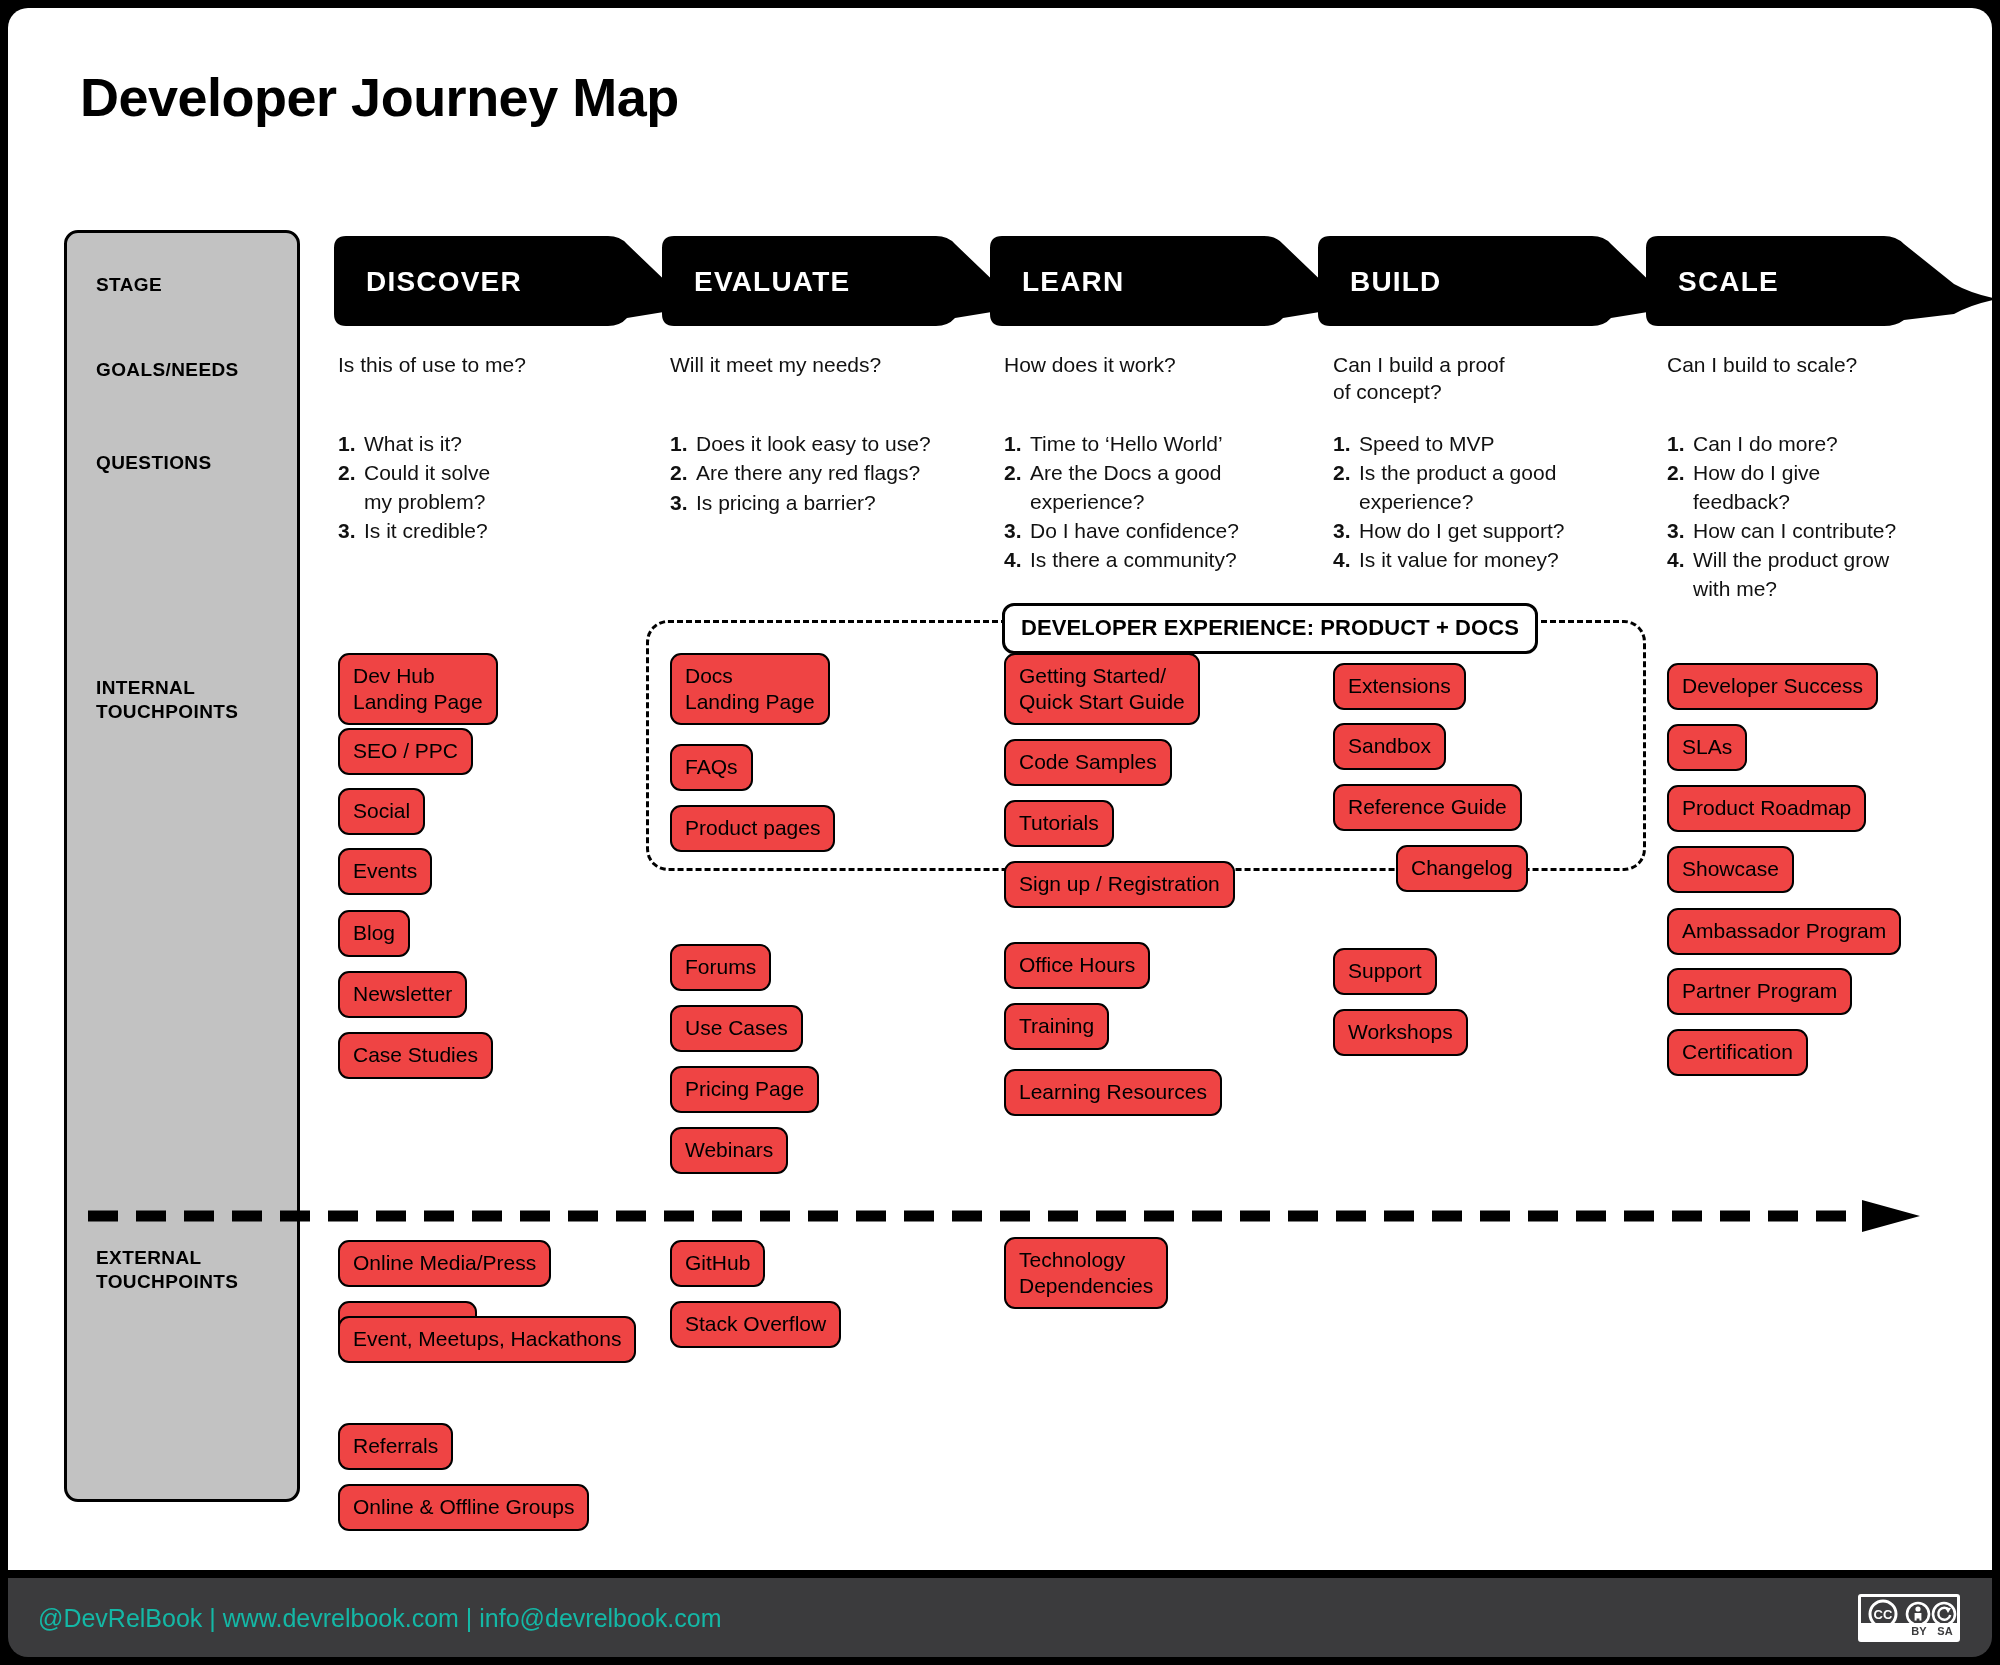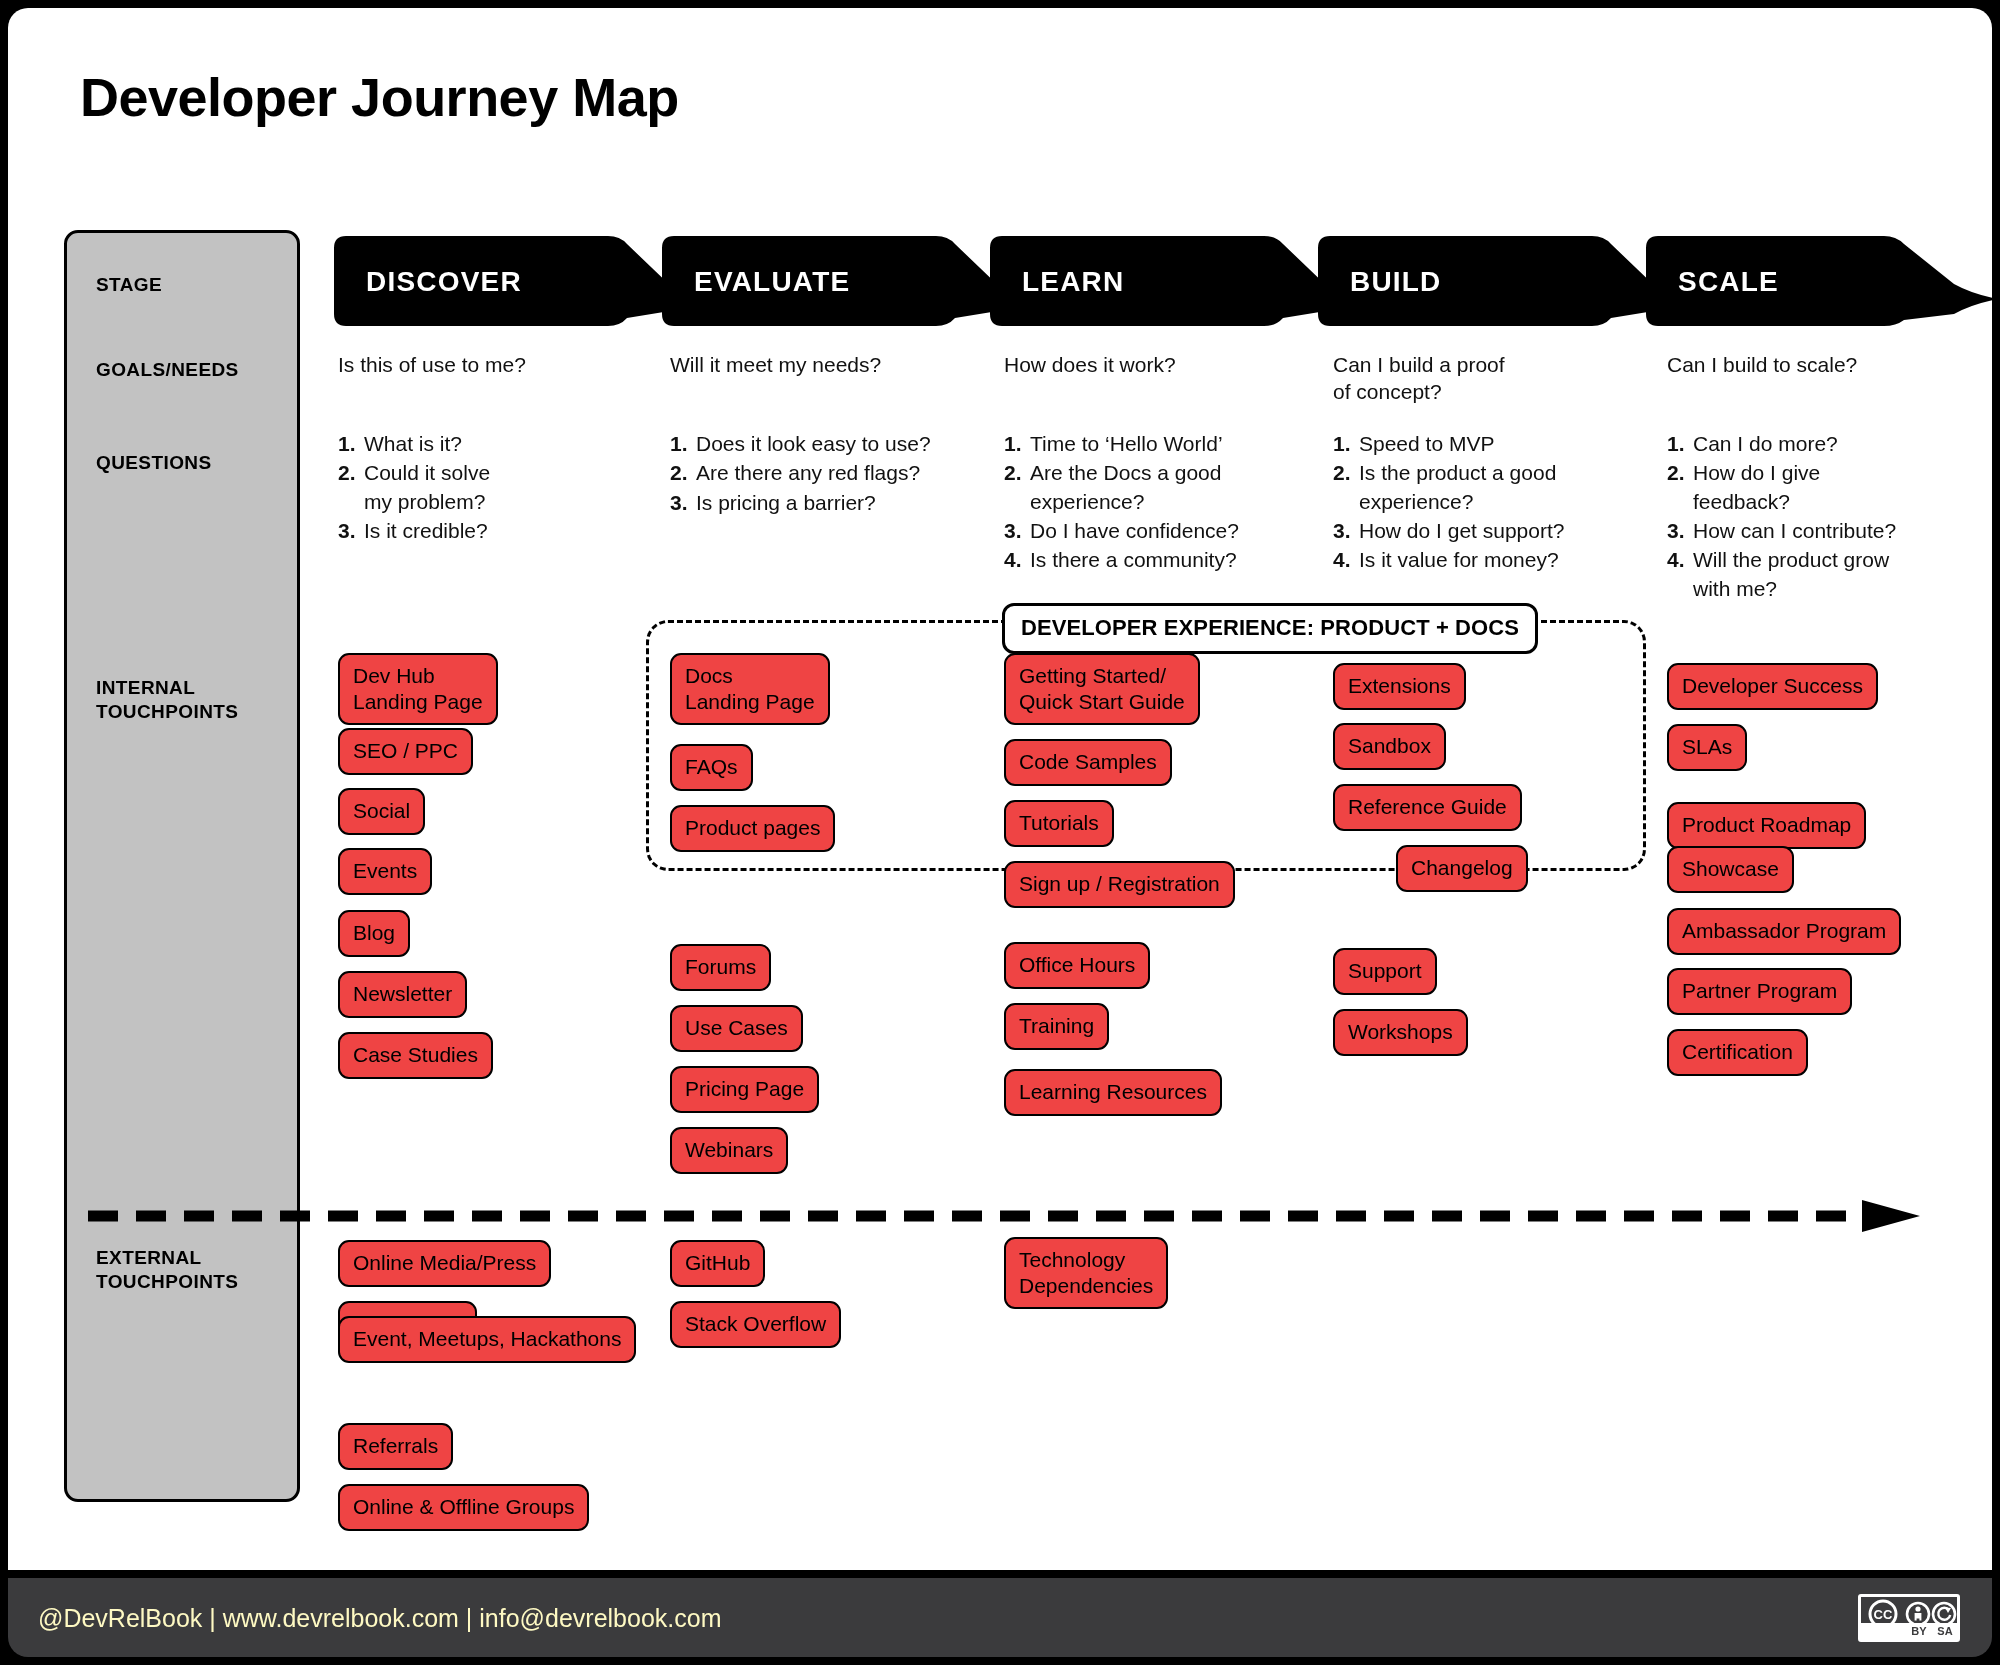--- a/index.html
+++ b/index.html
@@ -342,7 +342,7 @@
         <div class="pill" style="left: 1325px; top: 1001px;">Workshops</div>
         <div class="pill" style="left: 1659px; top: 655px;">Developer Success</div>
         <div class="pill" style="left: 1659px; top: 716px;">SLAs</div>
-        <div class="pill" style="left: 1659px; top: 777px; margin-top: 17px;">Product Roadmap</div>
+        <div class="pill" style="left: 1659px; top: 777px;">Product Roadmap</div>
         <div class="pill" style="left: 1659px; top: 838px;">Showcase</div>
         <div class="pill" style="left: 1659px; top: 900px;">Ambassador Program</div>
         <div class="pill" style="left: 1659px; top: 960px;">Partner Program</div>

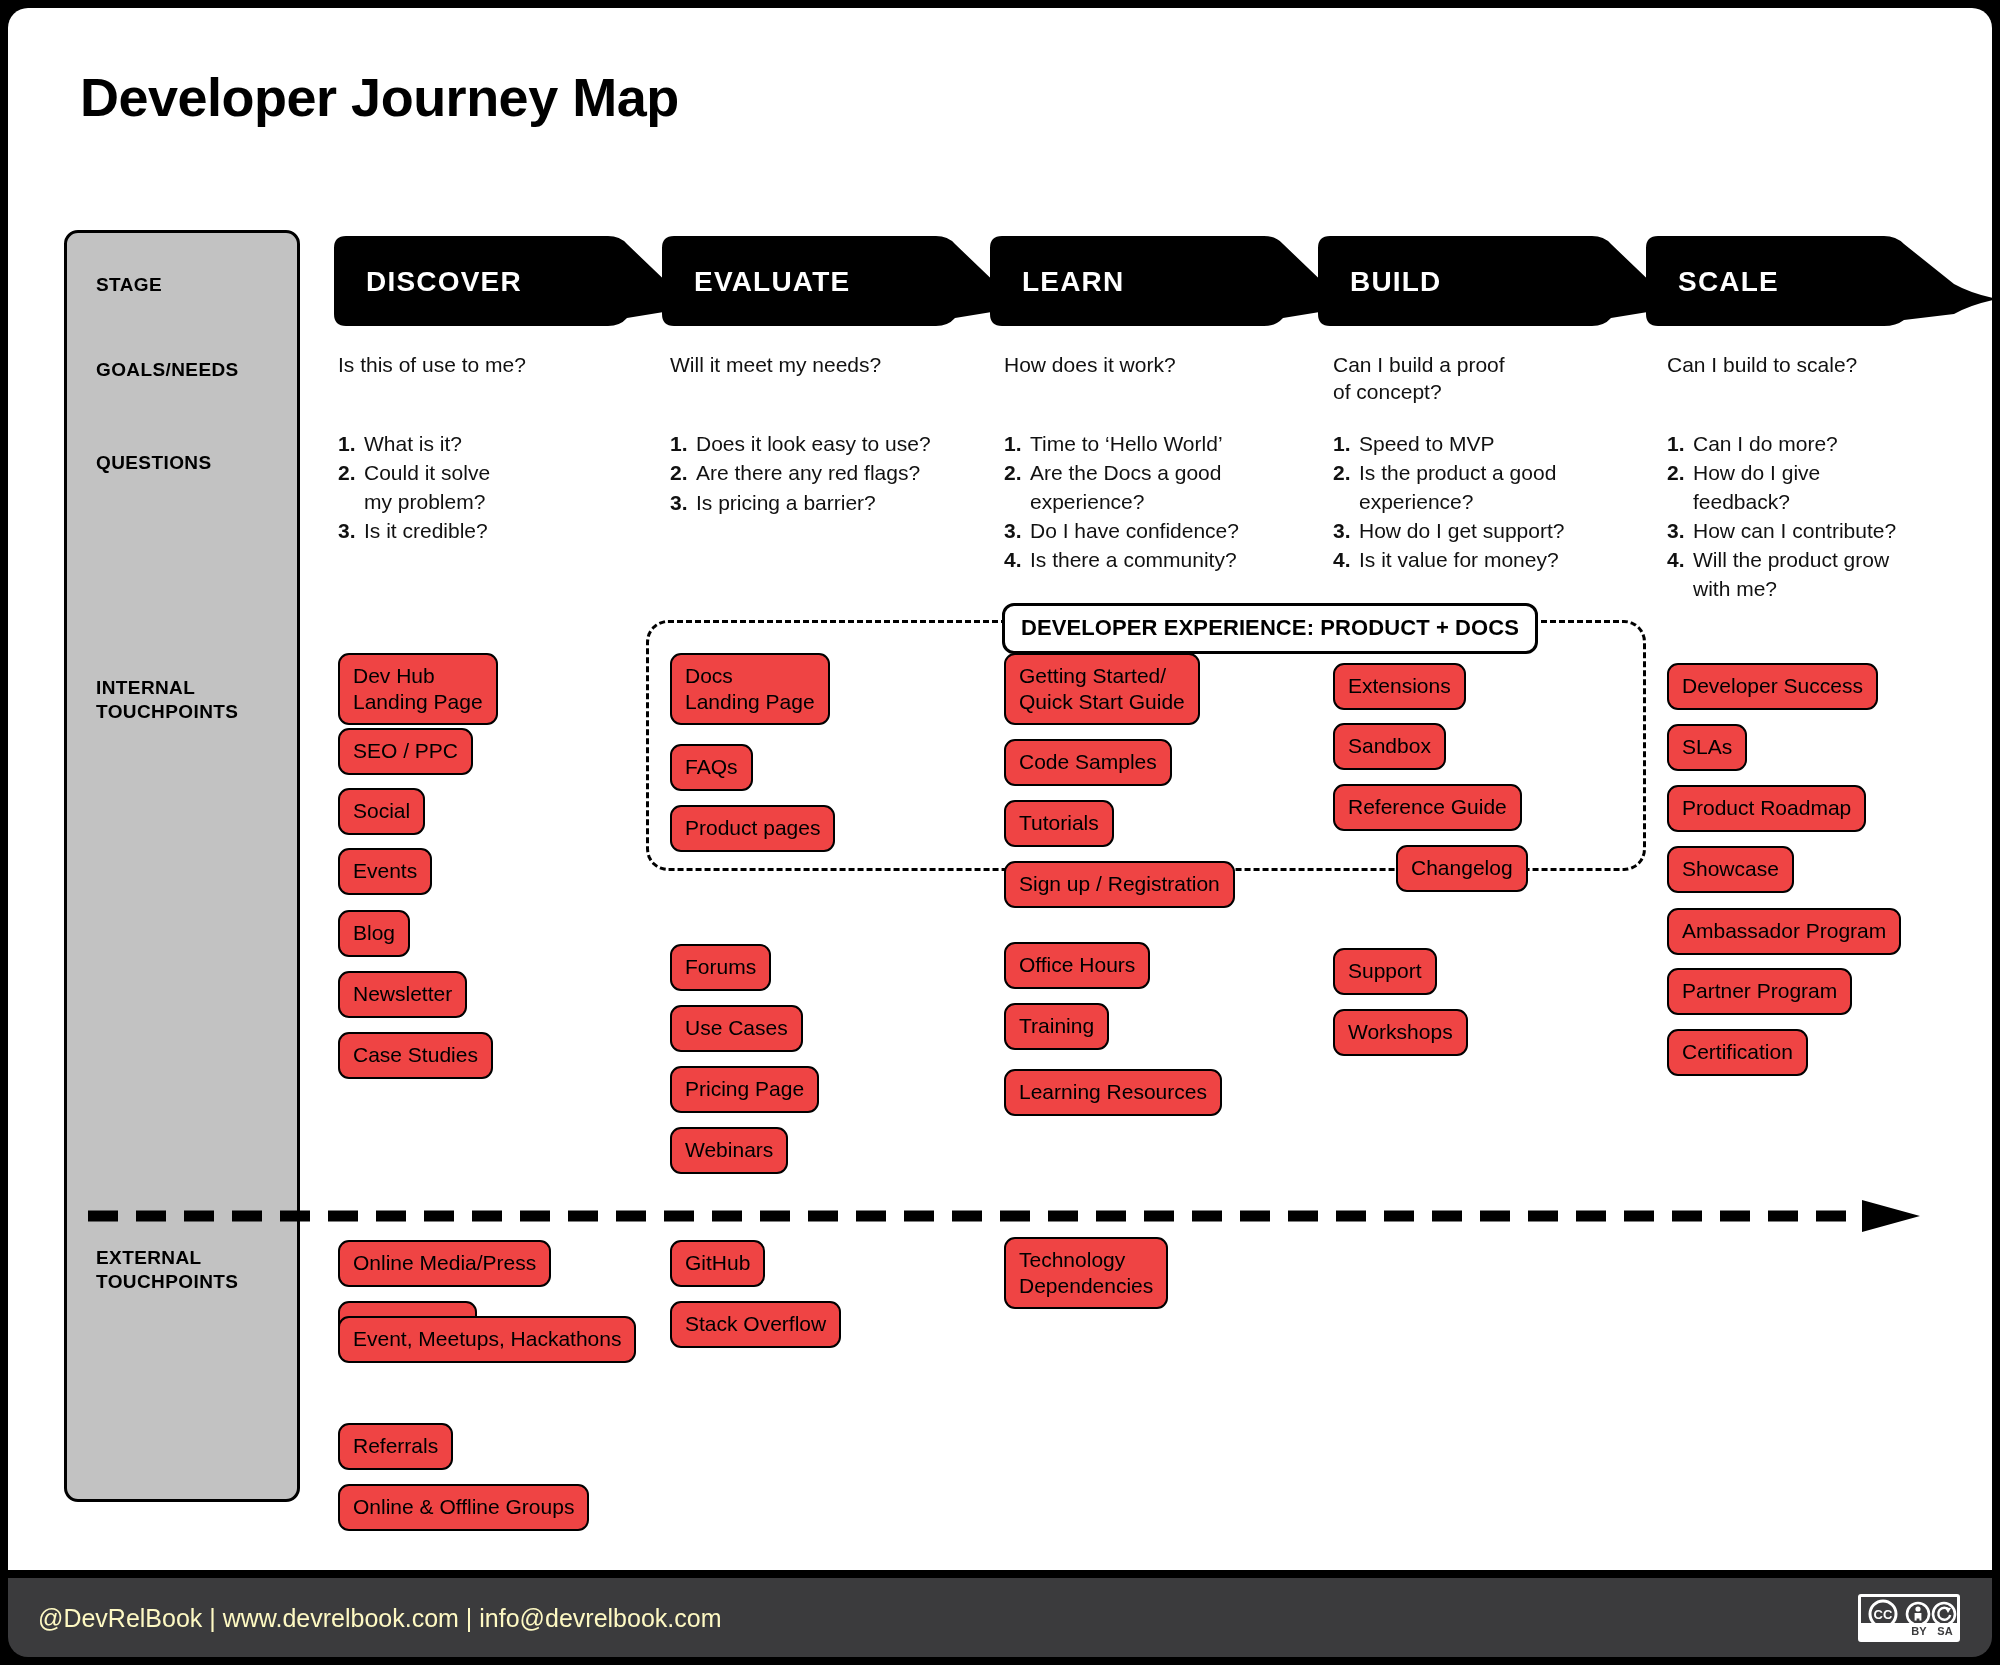--- a/index.html
+++ b/index.html
@@ -149,7 +149,7 @@
     position: absolute;
     left: 30px; top: 50%;
     transform: translateY(-50%);
-    color: #fef9c3;
+    color: #14b8a6;
     font-size: 25px;
     white-space: nowrap;
   }

